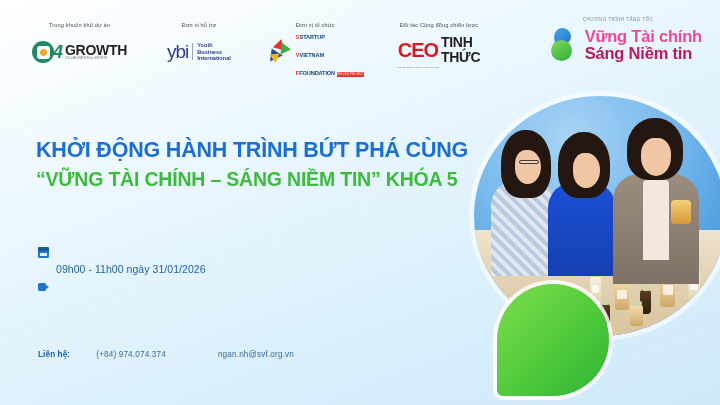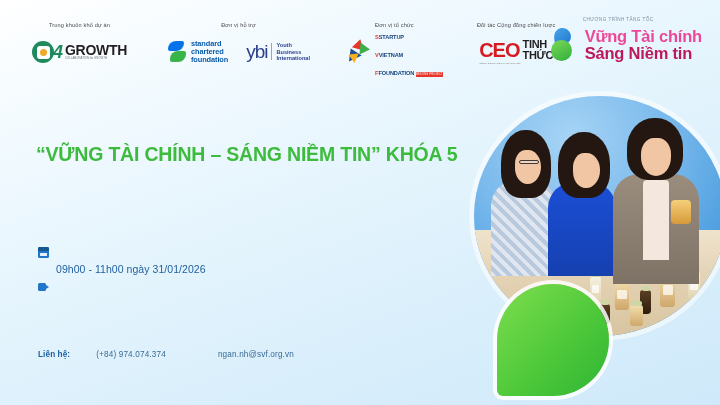--- a/index.html
+++ b/index.html
@@ -224,17 +224,6 @@
   <div class="pgroup" style="margin-left:40px;">
     <div class="pcap">Đơn vị hỗ trợ</div>
     <div class="plogos">
-      <div class="lg-scf">
-        <span class="scf-mark">
-          <i class="scf-b1"></i>
-            <i class="scf-b2"></i>
-        </span>
-        <span class="scf-txt">
-          <span>standard</span><br>
-          <span>chartered</span><br>
-          <span>foundation</span>
-        </span>
-      </div>
       <div class="lg-ybi">
         <span class="ybi-word">ybi</span>
         <span class="ybi-bar"></span>

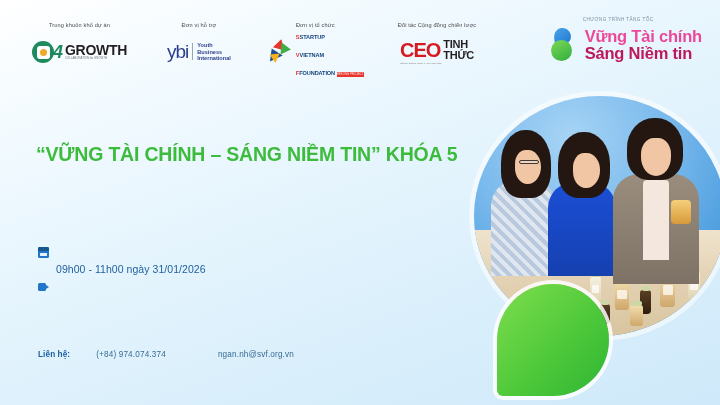--- a/index.html
+++ b/index.html
@@ -83,7 +83,7 @@
   .lg-ceo{ display:flex;flex-direction:column;align-items:flex-start; }
   .ceo-row{ display:flex;align-items:center;gap:3px; }
   .ceo-word{ font-size:20px;font-weight:900;color:#d71921;line-height:.92;letter-spacing:-1px; }
-  .ceo-tt{ font-size:11px;font-weight:900;color:#231f20;line-height:1.02;letter-spacing:-.3px; }
+  .ceo-tt{ font-size:14px;font-weight:900;color:#231f20;line-height:1.02;letter-spacing:-.3px; }
   .ceo-sub{ font-size:2.5px;color:#7d7d7d;margin-top:1.5px;letter-spacing:.1px; }
 
   

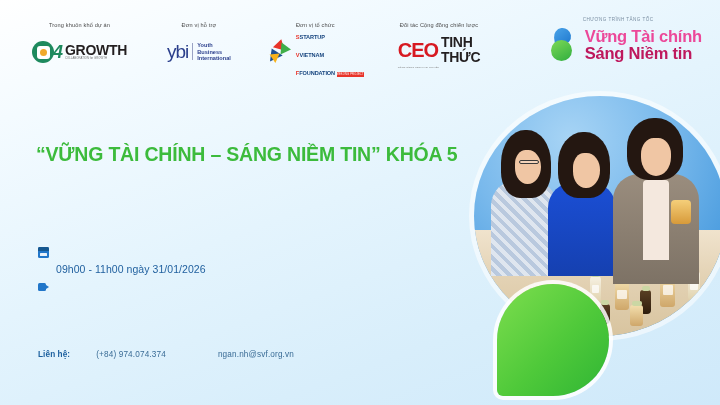--- a/index.html
+++ b/index.html
@@ -340,6 +340,7 @@
 <div class="leaf"></div>
 
 <div class="copy">
+  <div class="h1">KHỞI ĐỘNG HÀNH TRÌNH BỨT PHÁ CÙNG</div>
   <div class="h2">“VỮNG TÀI CHÍNH – SÁNG NIỀM TIN” KHÓA 5</div>
 </div>
 

